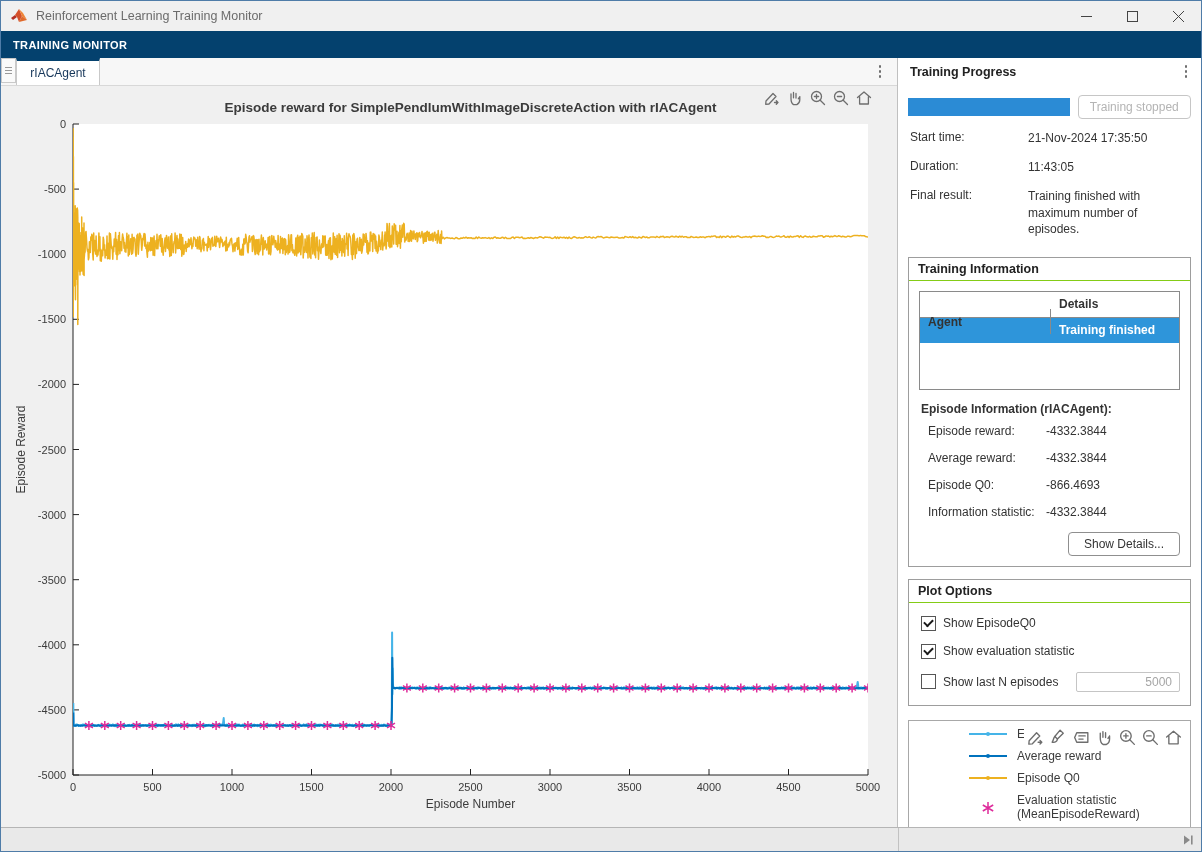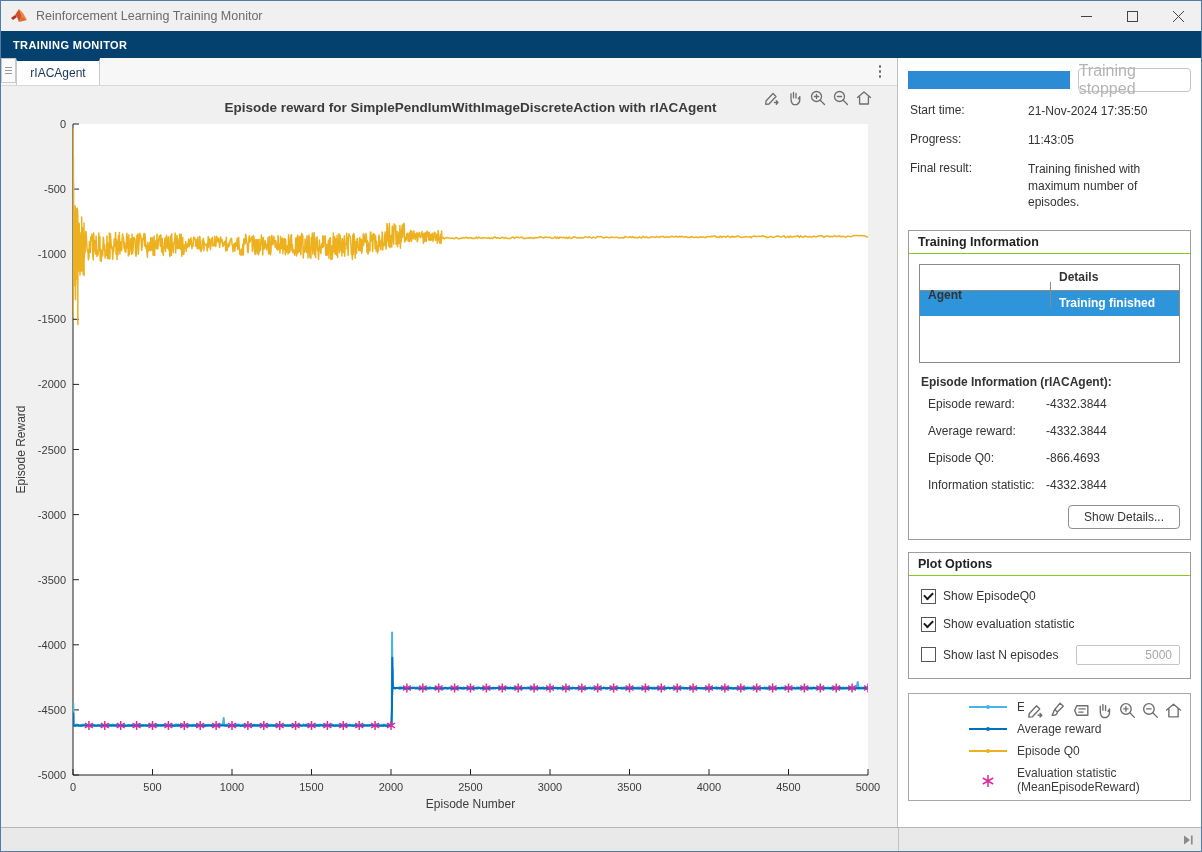--- a/index.html
+++ b/index.html
@@ -229,6 +229,14 @@
     </div>
 
     <div id="rpanel">
+      <div id="rp-header">
+        <span class="ph">Training Progress</span>
+        <div class="kebab" id="rp-kebab">
+            <i></i>
+            <i></i>
+            <i></i>
+          </div>
+      </div>
 
       <div id="progressrow">
         <div id="pbar">

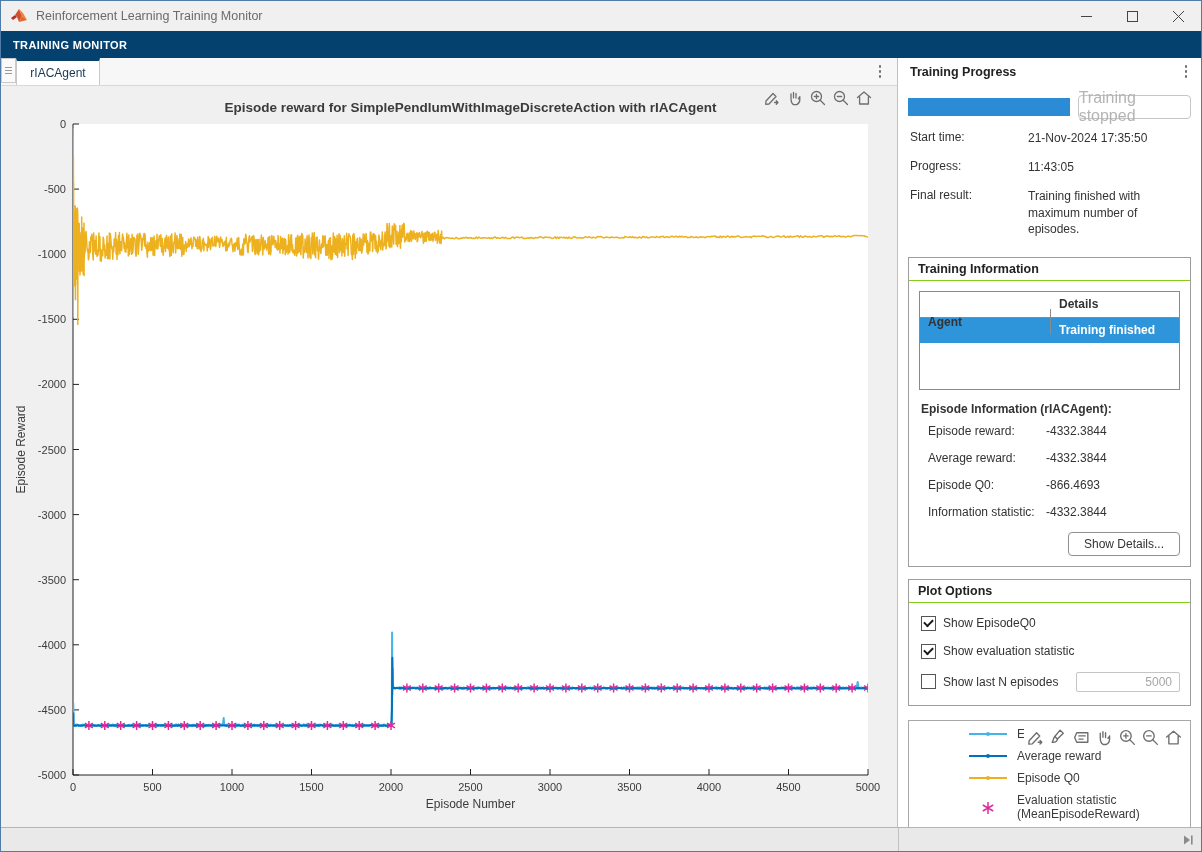--- a/index.html
+++ b/index.html
@@ -40,7 +40,7 @@
   #progressrow{display:flex;align-items:center;margin:10px 10px 4px 10px;gap:8px;}
   #pbar{width:164px;height:18px;background:#fff;}
   #pfill{height:100%;background:#2b8bd5;}
-  #stopbtn{width:113px;height:22px;border:1px solid #c6c6c6;border-radius:4px;color:#b4b4b4;background:#fff;font-size:16px;display:flex;align-items:center;justify-content:center;}
+  #stopbtn{width:113px;height:22px;border:1px solid #c6c6c6;border-radius:4px;color:#b4b4b4;background:#fff;font-size:12px;display:flex;align-items:center;justify-content:center;}
   .kv{display:flex;margin:0 10px;padding:7px 2px 6px 2px;}
   .kv .k{width:118px;flex:none;}
   .kv .v{width:160px;line-height:1.35;}

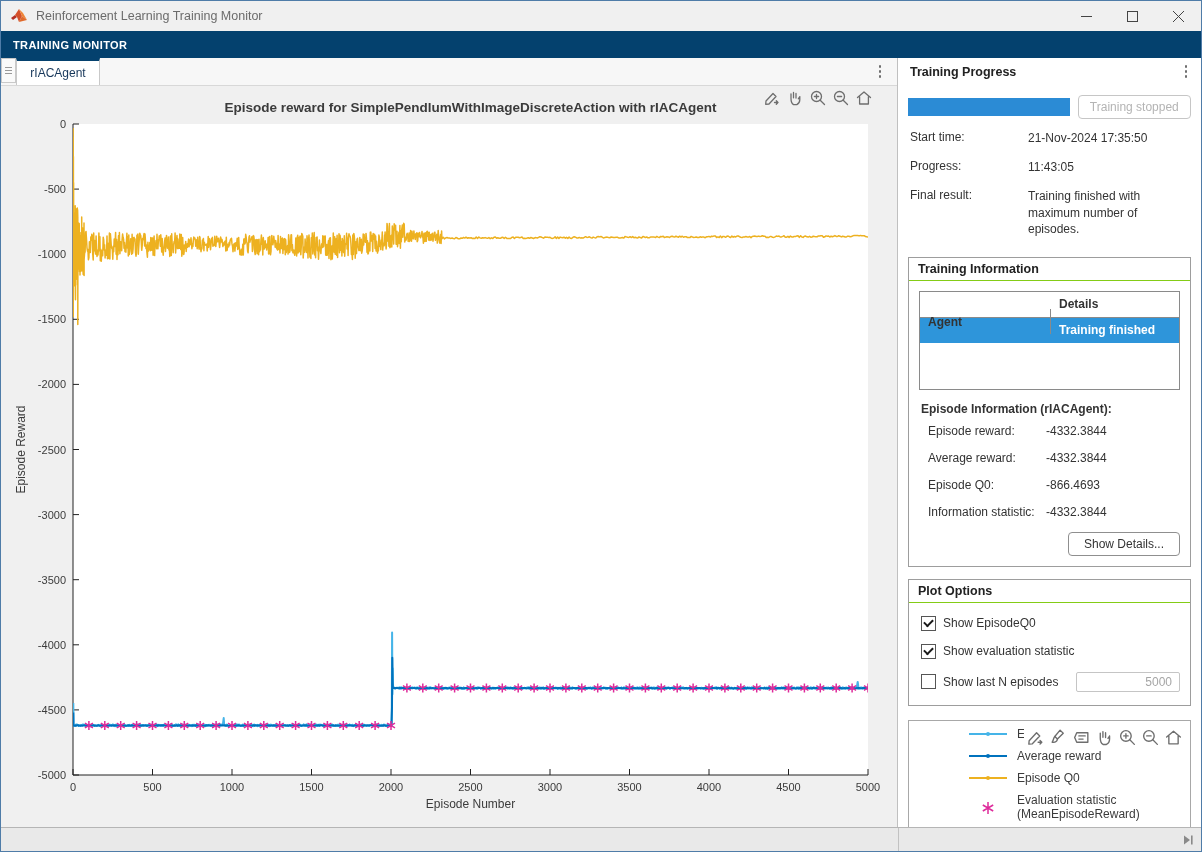--- a/index.html
+++ b/index.html
@@ -250,7 +250,7 @@
         <span class="v">21-Nov-2024 17:35:50</span>
       </div>
       <div class="kv">
-        <span class="k">Progress:</span>
+        <span class="k">Duration:</span>
         <span class="v">11:43:05</span>
       </div>
       <div class="kv">

